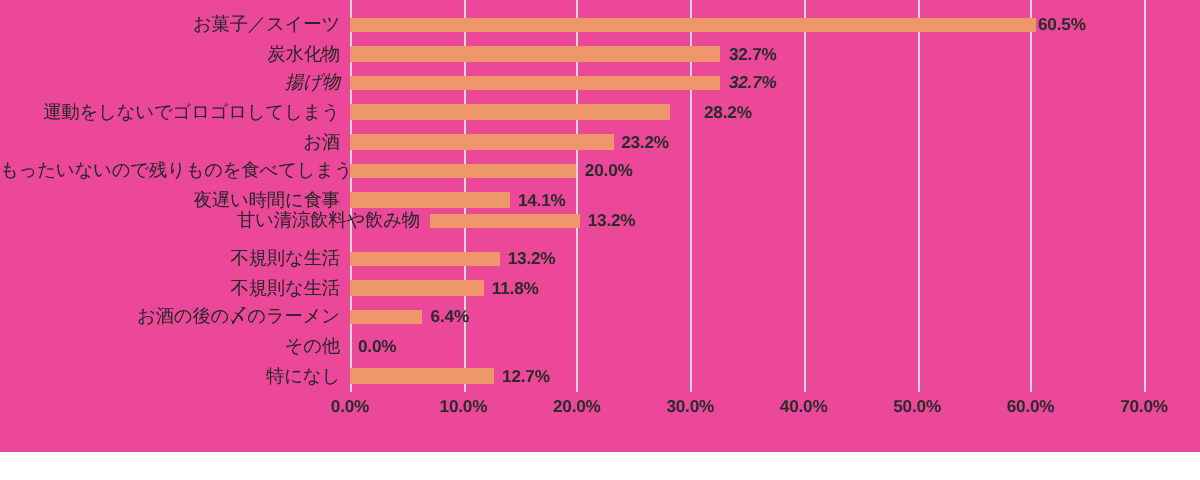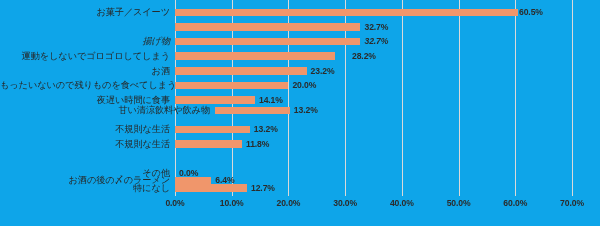--- a/index.html
+++ b/index.html
@@ -14,7 +14,7 @@
     position: relative;
     width: 600px;
     height: 226px;
-    background: #0ea5e9;
+    background: #ec4899;
     overflow: hidden;
   }
 

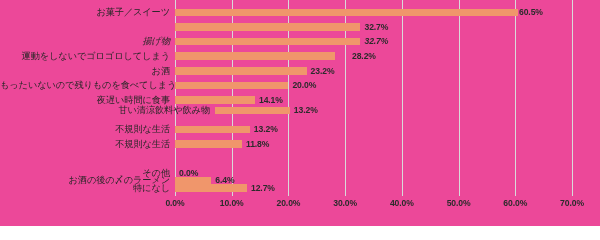--- a/index.html
+++ b/index.html
@@ -123,6 +123,7 @@
         <div class="val-label" style="left: 519px;">60.5%</div>
       </div>
       <div class="row" style="top: 19.63px;">
+        <div class="cat-label">炭水化物</div>
         <div class="bar" style="width: 185.456px; background: rgb(240, 150, 107);"></div>
         <div class="val-label" style="left: 364.456px;">32.7%</div>
       </div>

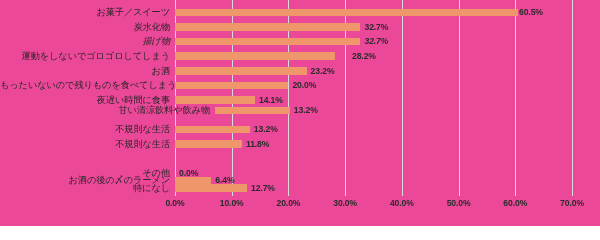--- a/index.html
+++ b/index.html
@@ -167,7 +167,7 @@
         <div class="bar" style="width: 66.9229px; background: rgb(240, 150, 107);"></div>
         <div class="val-label" style="left: 245.923px;">11.8%</div>
       </div>
-      <div class="row" style="top: 151.3px; margin-top: 22px;">
+      <div class="row" style="top: 151.3px;">
         <div class="cat-label">お酒の後の〆のラーメン</div>
         <div class="bar" style="width: 36.2971px; background: rgb(240, 150, 107);"></div>
         <div class="val-label" style="left: 215.297px;">6.4%</div>

